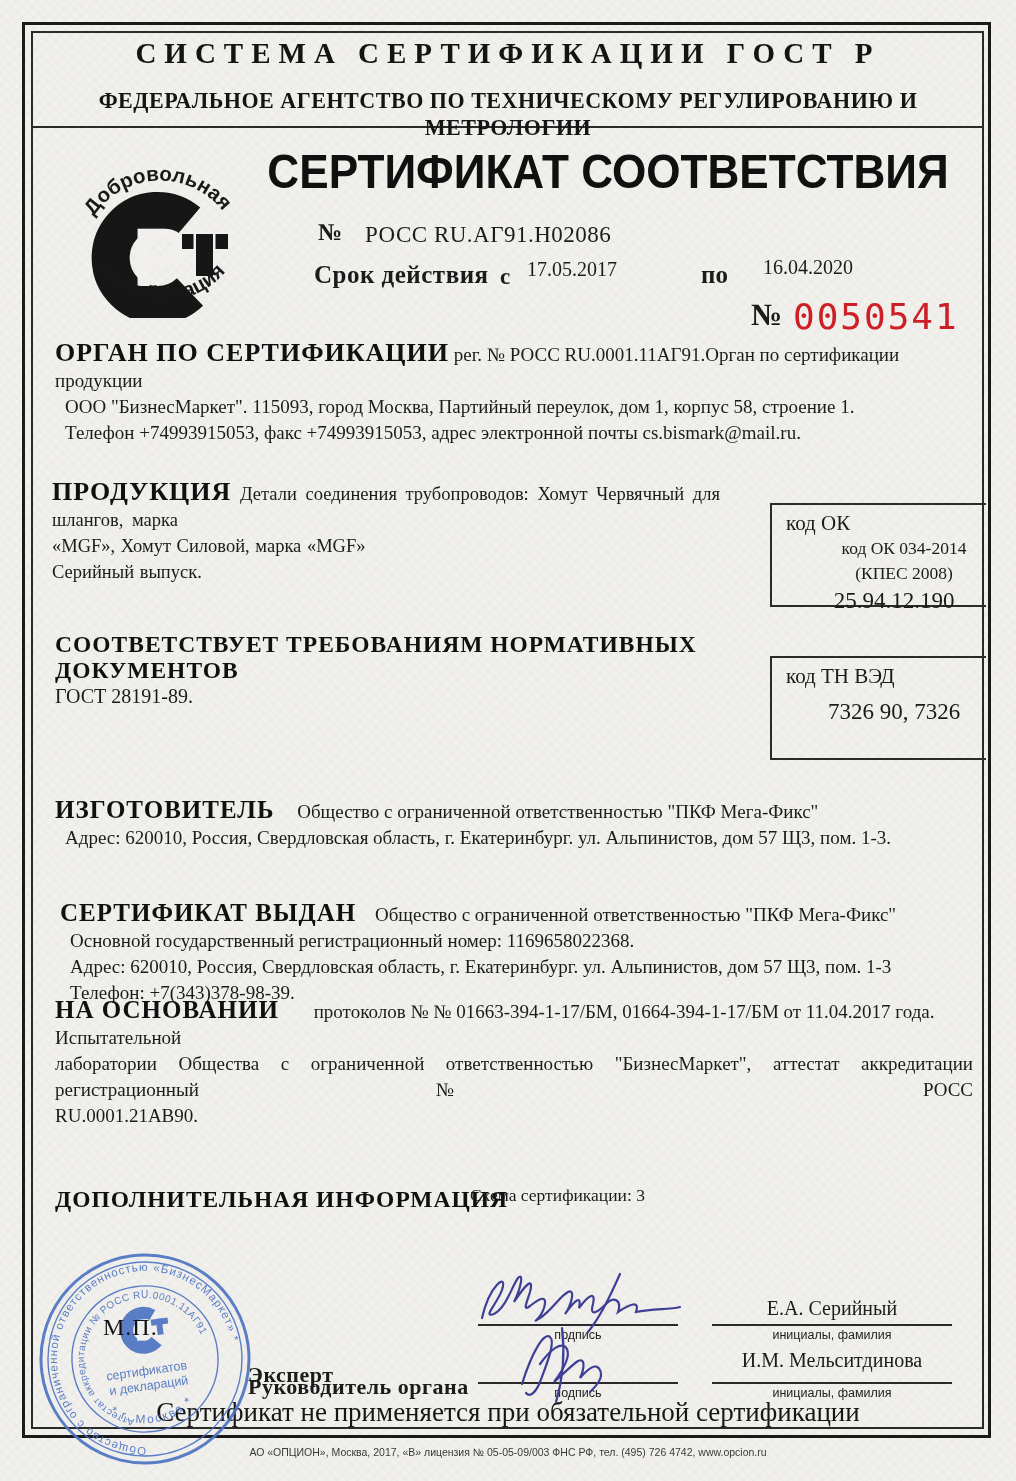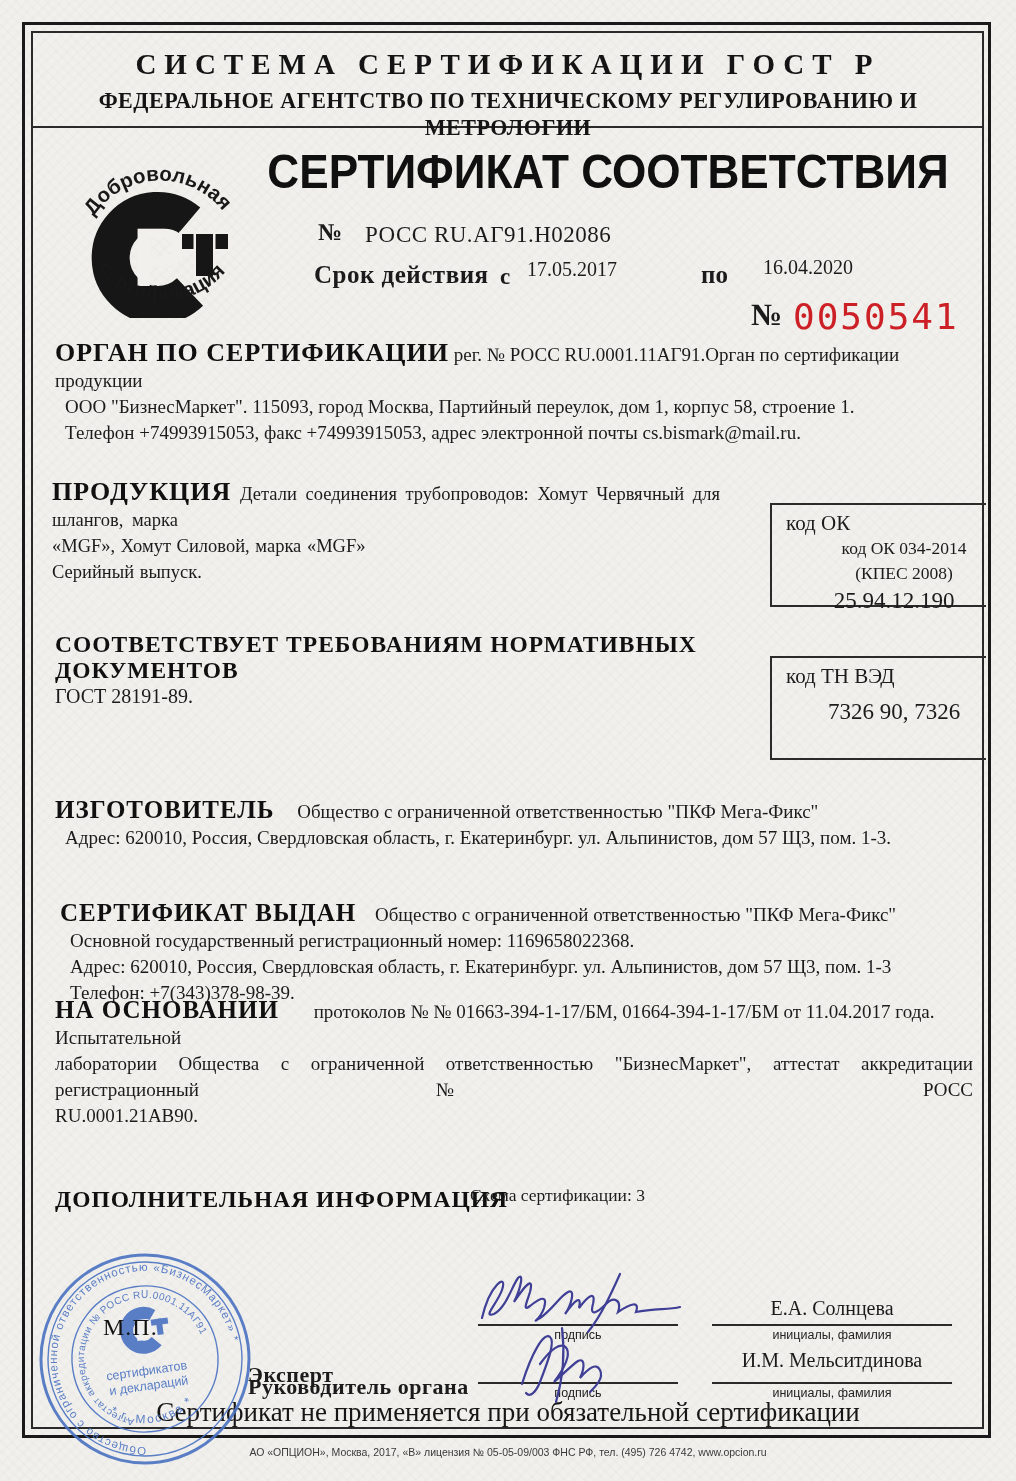--- a/index.html
+++ b/index.html
@@ -16,7 +16,7 @@
   .outer-frame{left:22px;top:22px;width:963px;height:1410px;border:3px solid #1a1a1a;}
   .inner-frame{left:31px;top:31px;width:949px;height:1394px;border:2px solid #2a2a2a;}
   .header-rule{left:33px;top:126px;width:949px;border-top:2px solid #2a2a2a;height:0;}
-  .hdr1{left:0;top:48px;width:1016px;text-align:center;font-weight:bold;font-size:29px;letter-spacing:8px;color:#141414;}
+  .hdr1{left:0;top:37px;width:1016px;text-align:center;font-weight:bold;font-size:29px;letter-spacing:8px;color:#141414;}
   .hdr2{left:0;top:88px;width:1016px;text-align:center;font-weight:bold;font-size:23px;letter-spacing:0.5px;transform:scale(0.96,1.04);color:#141414;}
   .doc-title{left:252px;top:146px;width:712px;text-align:center;font-family:"Liberation Sans",sans-serif;
     font-weight:bold;font-size:45px;letter-spacing:0px;transform:scale(0.98,1.06);transform-origin:center;color:#101010;}

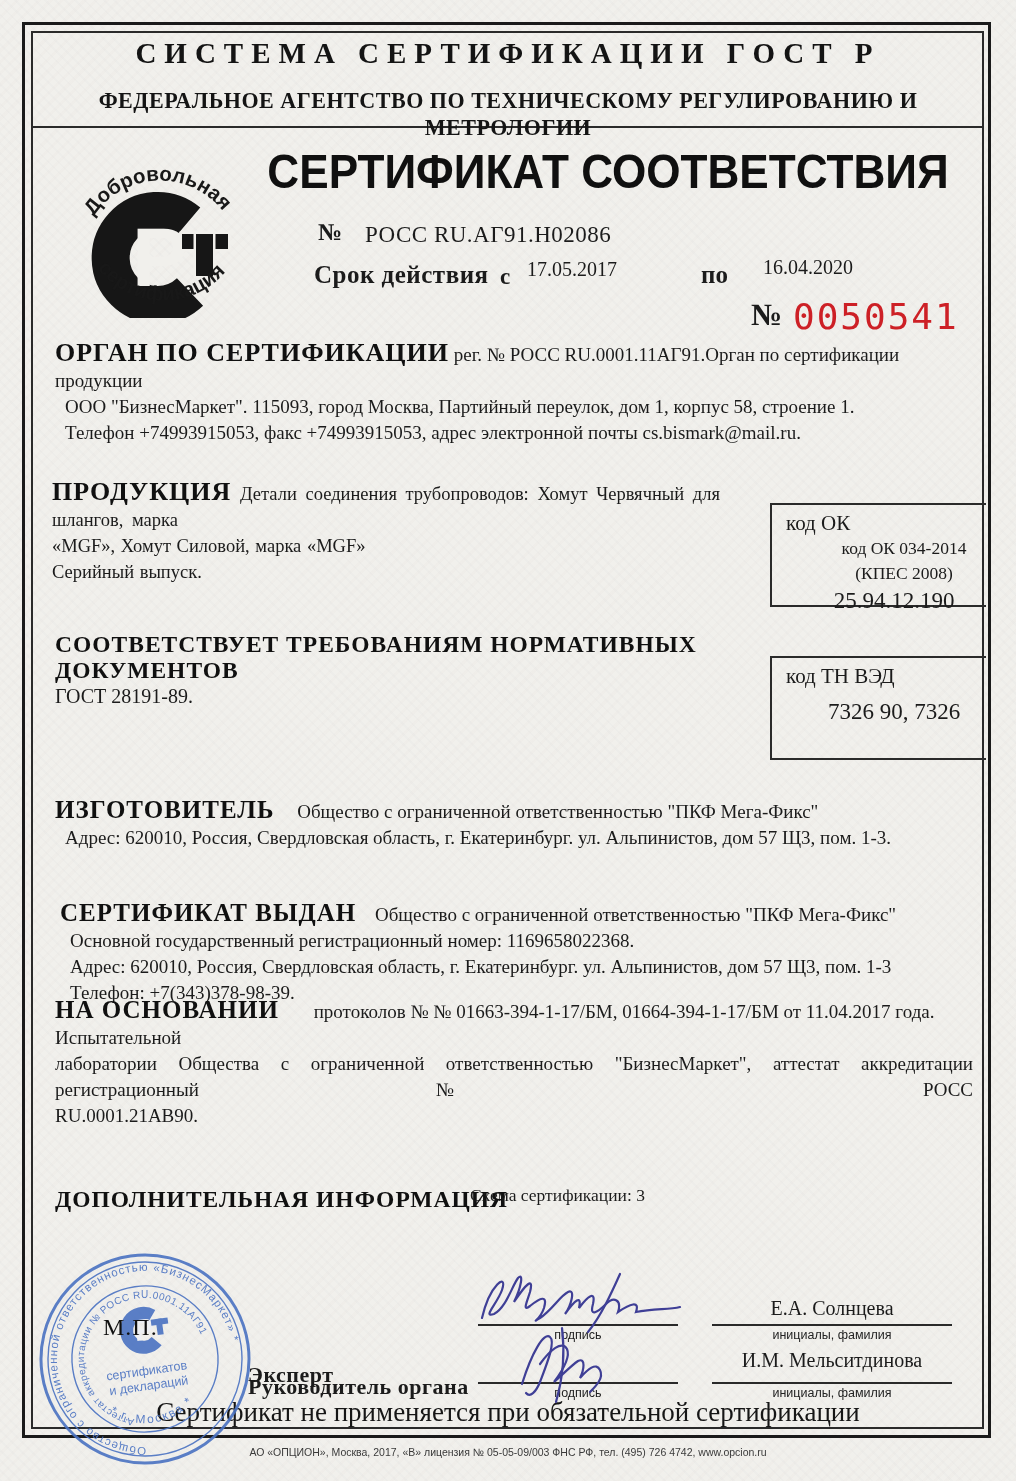--- a/index.html
+++ b/index.html
@@ -185,7 +185,7 @@
   <div class="abs sig-role" style="left:248px;top:1374px;">Руководитель органа</div>
   <div class="abs sig-line" style="left:478px;top:1324px;width:200px;"></div>
   <div class="abs sig-cap" style="left:478px;top:1328px;width:200px;">подпись</div>
-  <div class="abs sig-name" style="left:712px;top:1297px;width:240px;">Е.А. Солнцева</div>
+  <div class="abs sig-name" style="left:712px;top:1297px;width:240px;">Е.А. Серийный</div>
   <div class="abs sig-line" style="left:712px;top:1324px;width:240px;"></div>
   <div class="abs sig-cap" style="left:712px;top:1328px;width:240px;">инициалы, фамилия</div>
 

